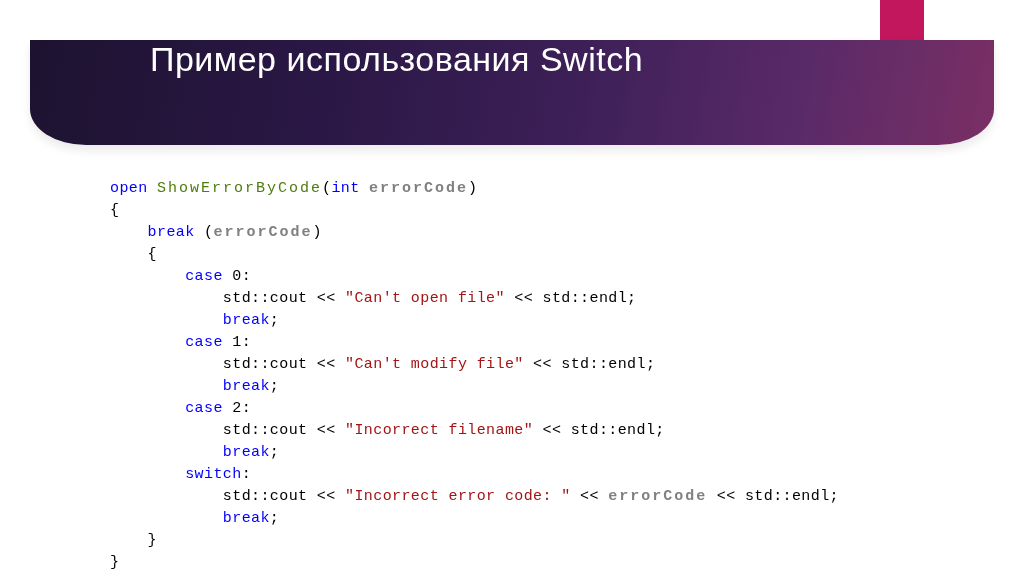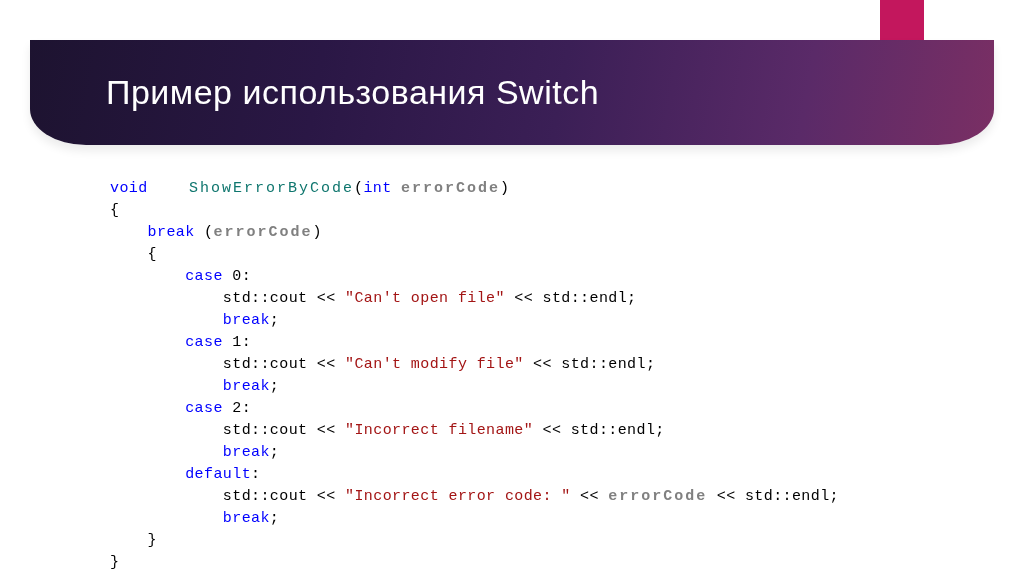--- a/index.html
+++ b/index.html
@@ -35,8 +35,8 @@
     border-radius: 0 0 56px 56px / 0 0 36px 36px;
     box-shadow: 0 6px 10px rgba(0,0,0,0.08);
     display: flex;
-    align-items: center;
-    padding-left: 76px;
+    align-items: flex-start;
+    padding-left: 120px;
   }
   .title-text {
     color: #ffffff;

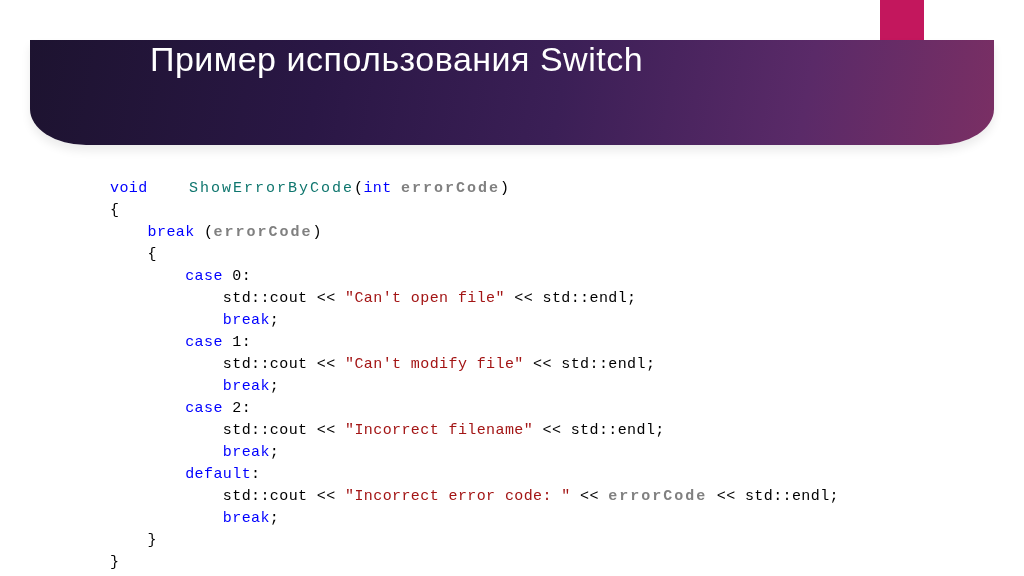--- a/index.html
+++ b/index.html
@@ -72,7 +72,7 @@
     <div class="title-text">Пример использования Switch</div>
   </div>
 
-  <div class="code-block"><span class="kw">void</span> <span class="fn">ShowErrorByCode</span><span>(</span><span class="kw">int</span> <span class="param">errorCode</span><span>)</span>
+  <div class="code-block"><span class="kw">open</span> <span class="fn">ShowErrorByCode</span><span>(</span><span class="kw">int</span> <span class="param">errorCode</span><span>)</span>
 <span>{</span>
     <span class="kw">break</span><span> (</span><span class="param">errorCode</span><span>)</span>
     <span>{</span>

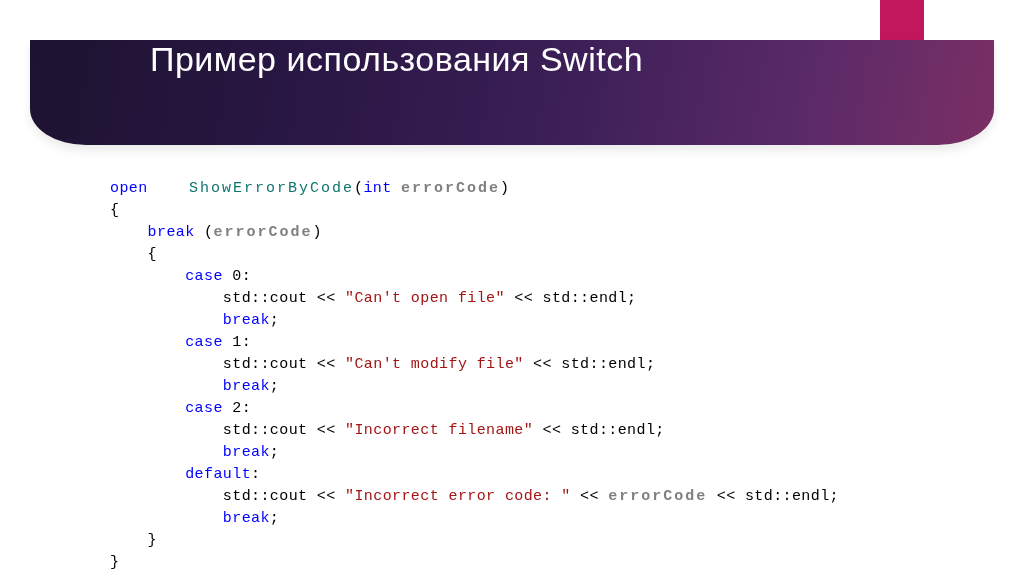--- a/index.html
+++ b/index.html
@@ -57,7 +57,7 @@
     letter-spacing: 0.4px;
   }
   .kw   { color: #0000ff; }           
-  .fn   { color: #0f766e; letter-spacing: 2px; margin-left: 32px; }
+  .fn   { color: #4d7c0f; letter-spacing: 2px; }
   .param{ color: #808080; letter-spacing: 2px; font-weight: bold; }
   .str  { color: #a31515; }           
 </style>

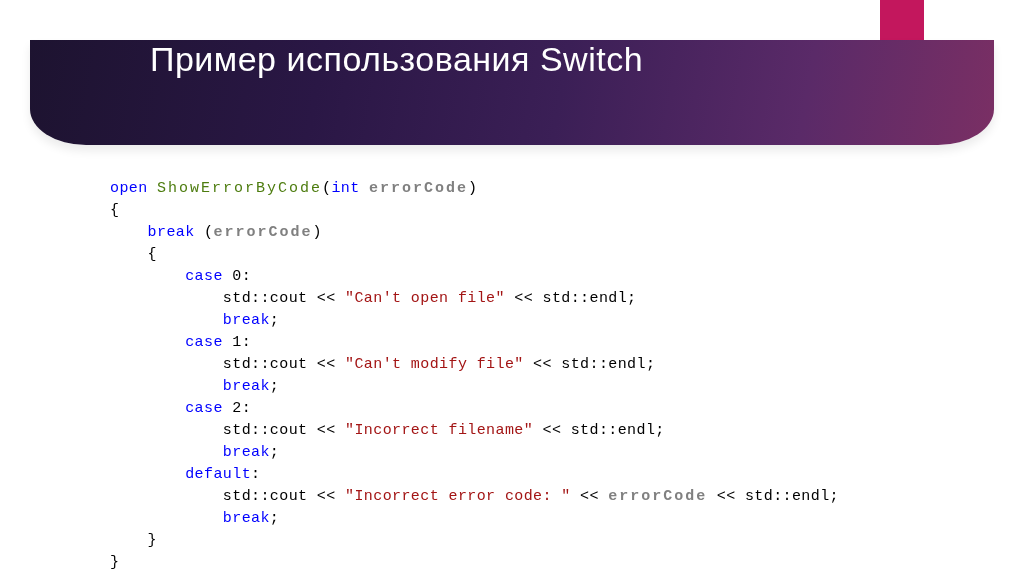--- a/index.html
+++ b/index.html
@@ -85,7 +85,7 @@
         <span class="kw">case</span><span> 2:</span>
             <span>std::cout &lt;&lt; </span><span class="str">"Incorrect filename"</span><span> &lt;&lt; std::endl;</span>
             <span class="kw">break</span><span>;</span>
-        <span class="kw">default</span><span>:</span>
+        <span class="kw">switch</span><span>:</span>
             <span>std::cout &lt;&lt; </span><span class="str">"Incorrect error code: "</span><span> &lt;&lt; </span><span class="param">errorCode</span><span> &lt;&lt; std::endl;</span>
             <span class="kw">break</span><span>;</span>
     <span>}</span>

